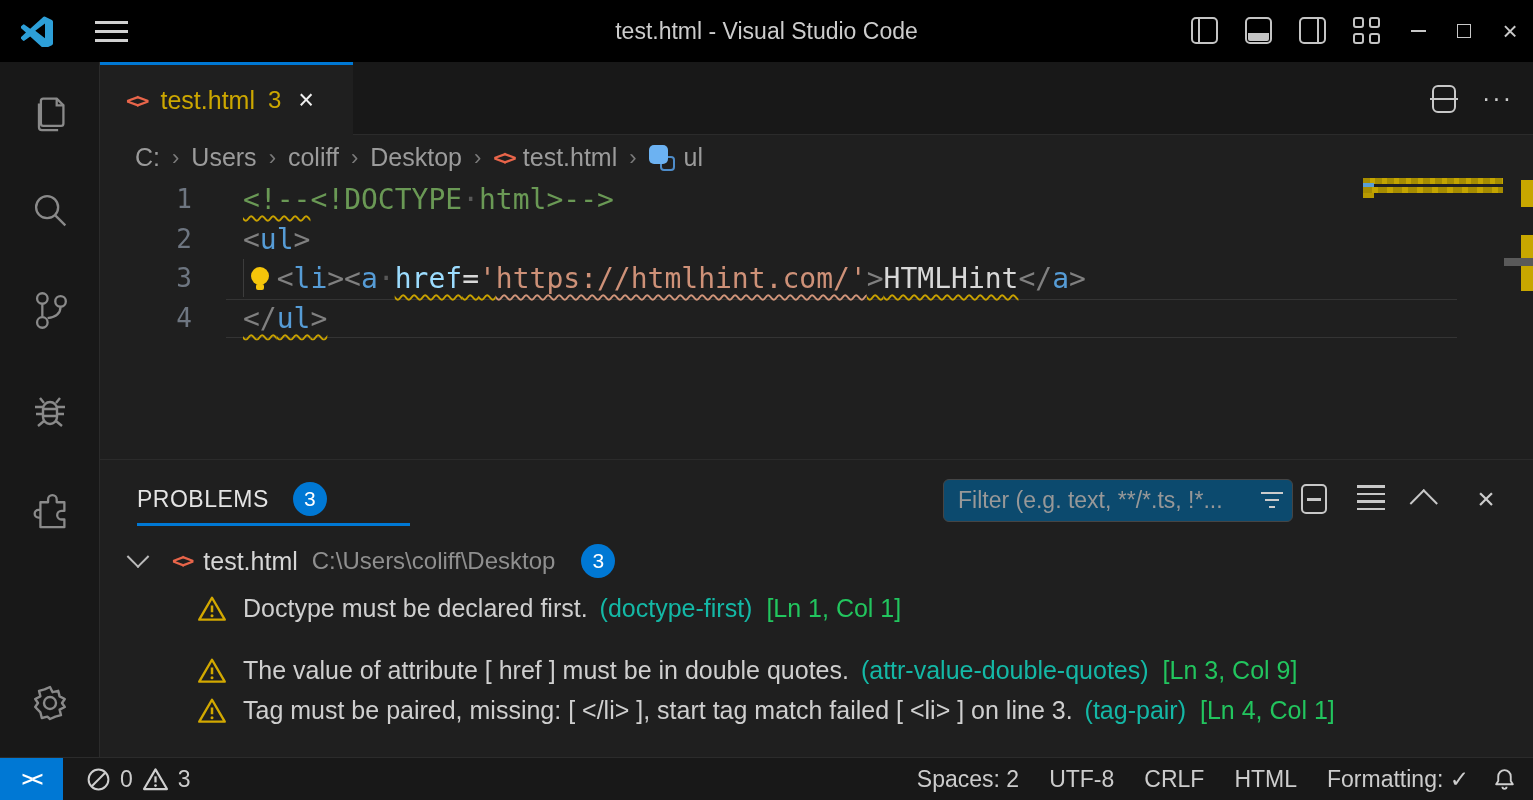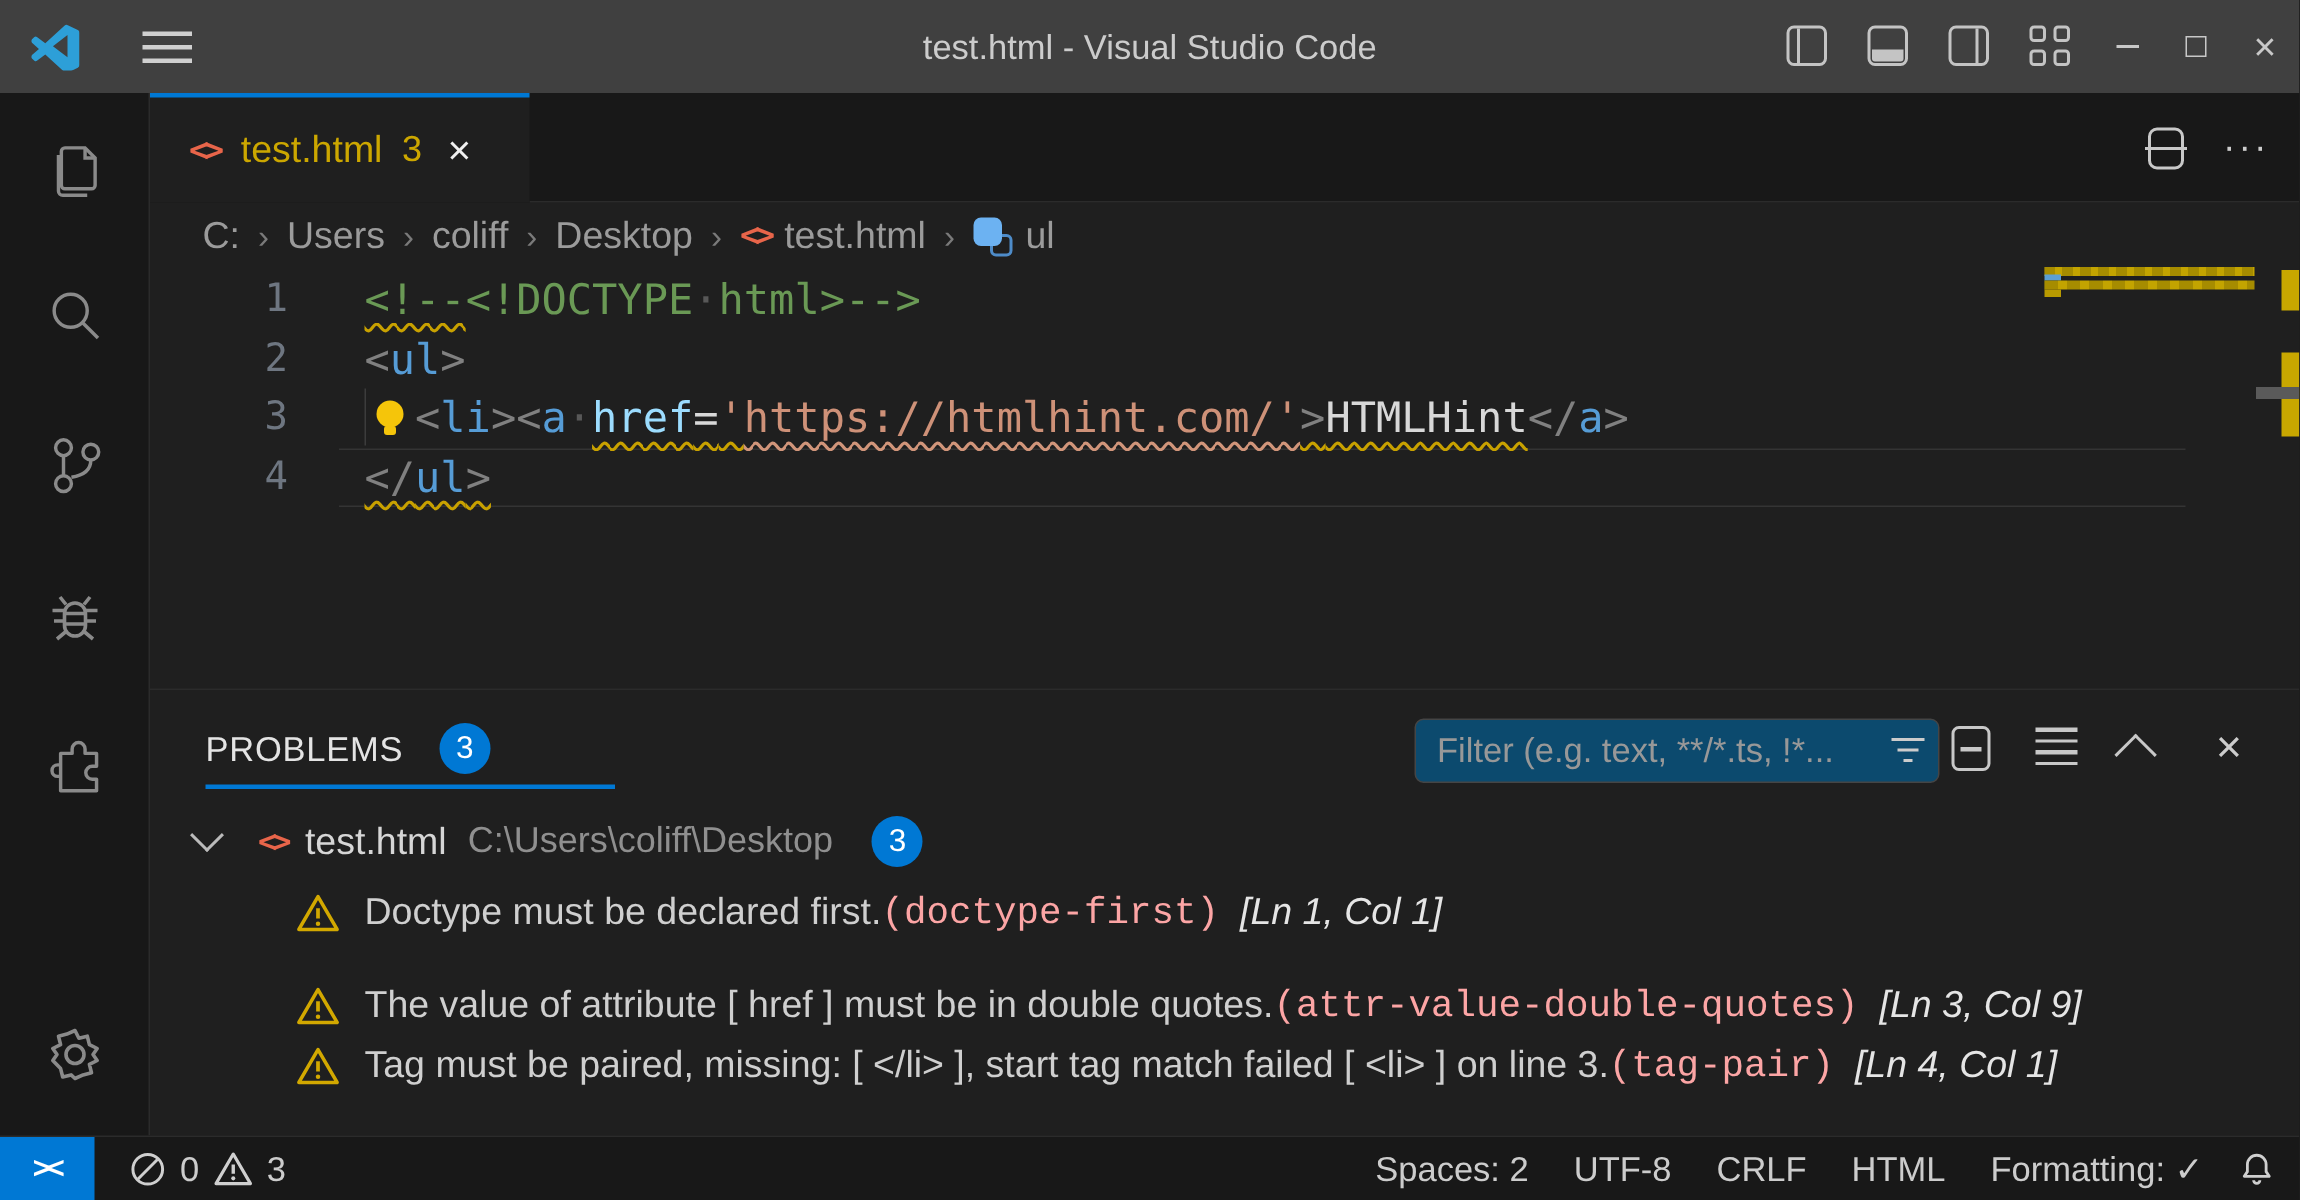--- a/index.html
+++ b/index.html
@@ -8,7 +8,7 @@
        font-family:"Liberation Sans","DejaVu Sans",sans-serif;color:#cccccc;}
 
   
-  .titlebar{position:absolute;left:0;top:0;width:1533px;height:62px;background:#404040;}
+  .titlebar{position:absolute;left:0;top:0;width:1533px;height:62px;background:#000000;}
   .vscode-logo{position:absolute;left:21px;top:15px;width:32px;height:32px;}
   .hamburger{position:absolute;left:95px;top:21px;width:33px;height:21px;cursor:pointer;}
   .hamburger div{height:2.5px;background:#d0d0d0;margin-bottom:6.5px;}

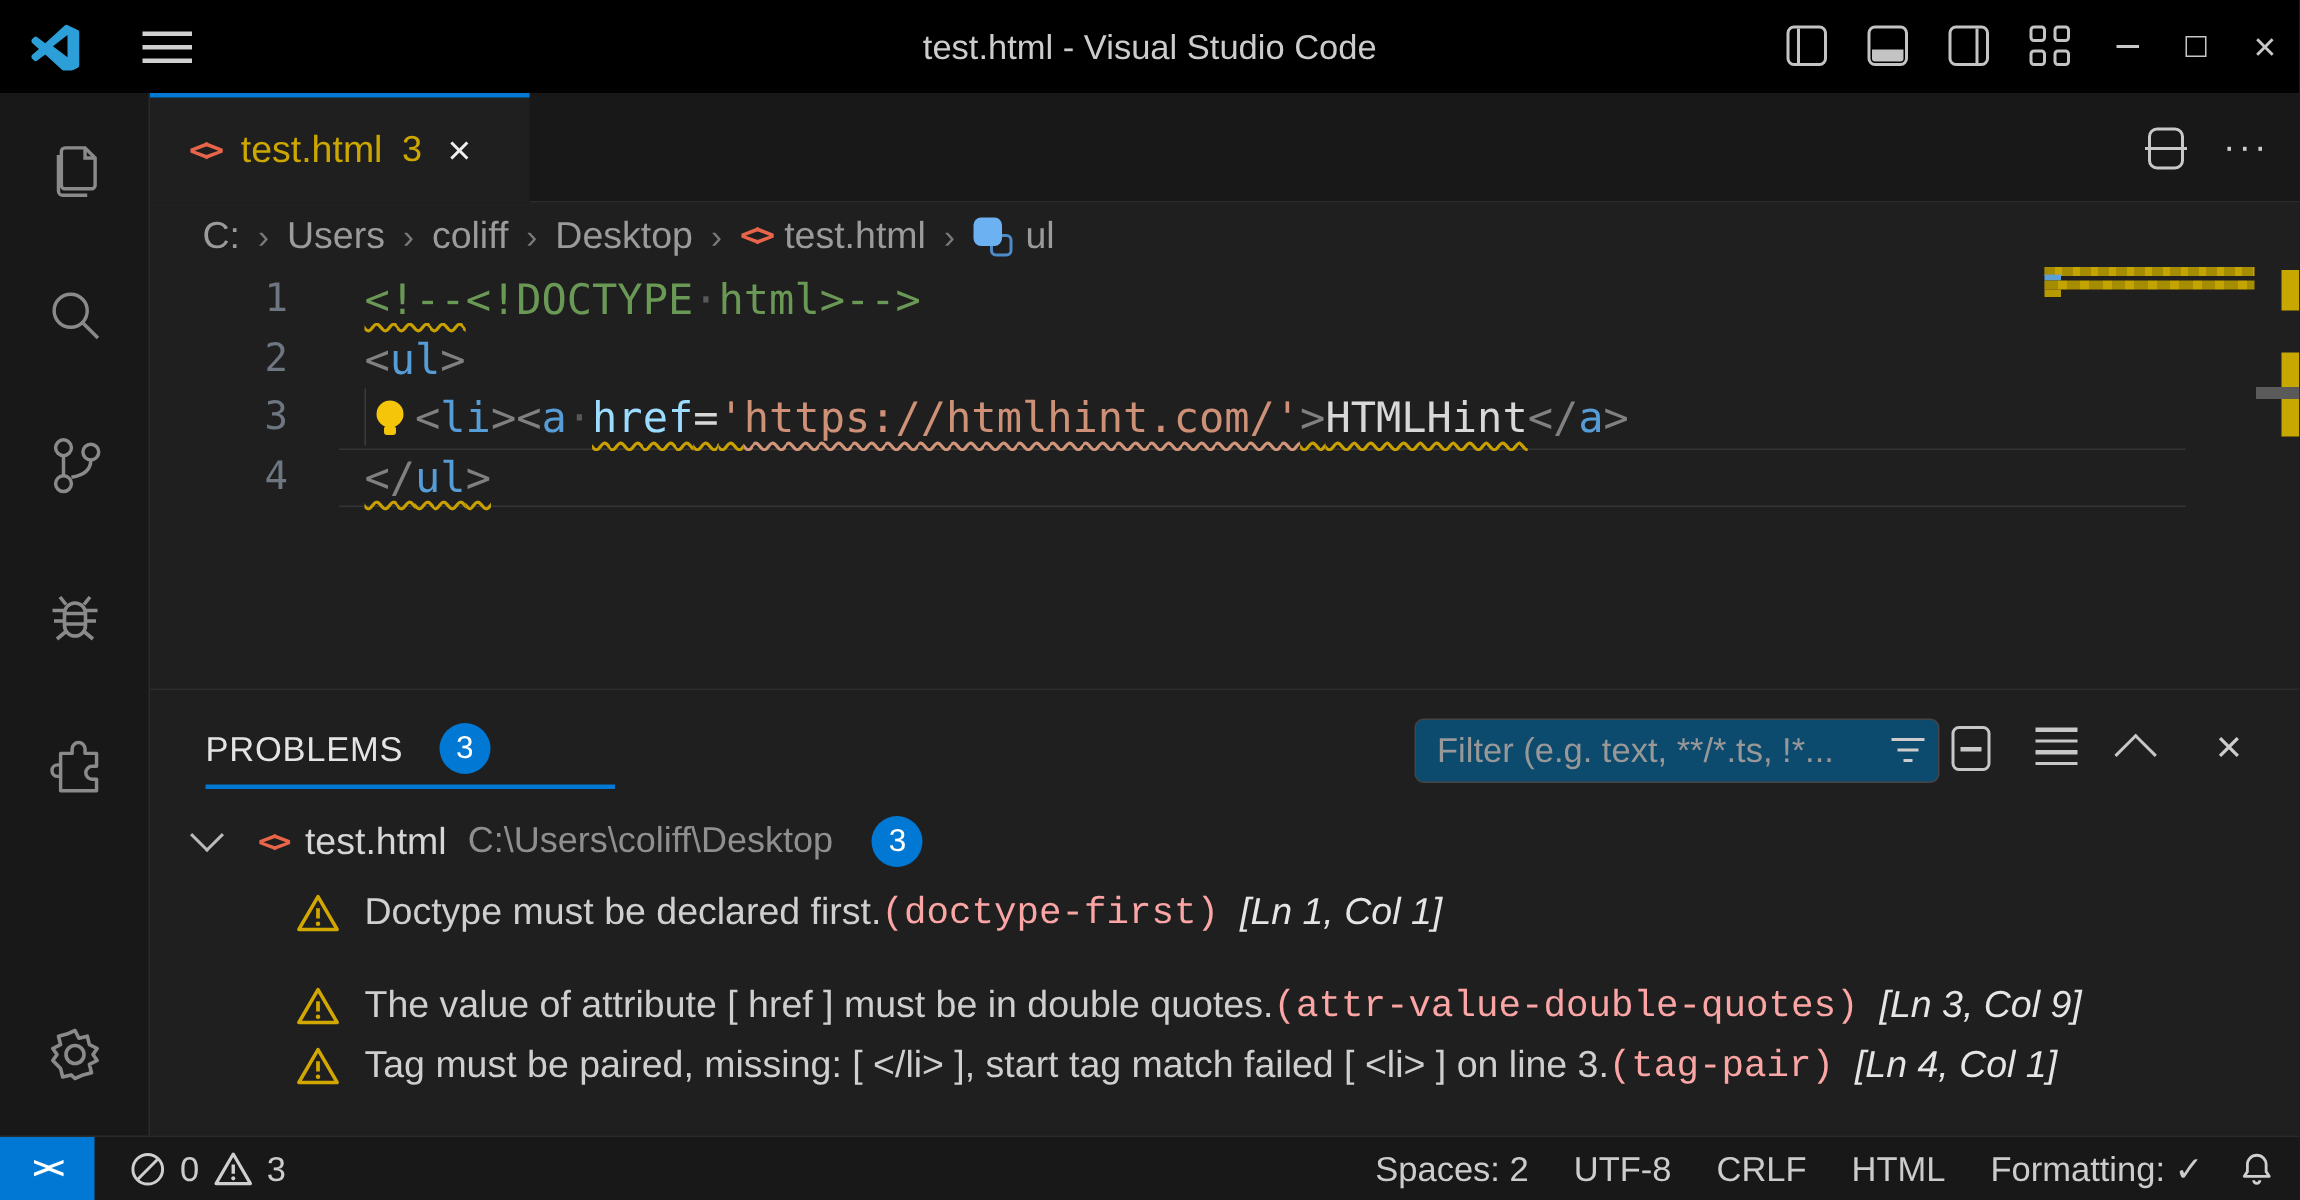--- a/index.html
+++ b/index.html
@@ -117,7 +117,7 @@
   .prob-row{position:absolute;left:0;width:100%;height:45px;display:flex;align-items:center;cursor:pointer;}
   .prob-row .warn{margin-left:97px;margin-right:16px;color:#d2a800;flex:none;}
   .prob-msg{font-size:25px;color:#cfcfcf;white-space:nowrap;}
-  .prob-src{font-size:25px;color:#fca5a5;white-space:nowrap;font-family:Liberation Mono, monospace;}
+  .prob-src{font-size:25px;color:#14b8a6;margin-left:12px;white-space:nowrap;}
   .prob-pos{font-size:25px;color:#e5e5e5;margin-left:14px;white-space:nowrap;font-style:italic;}
 
   

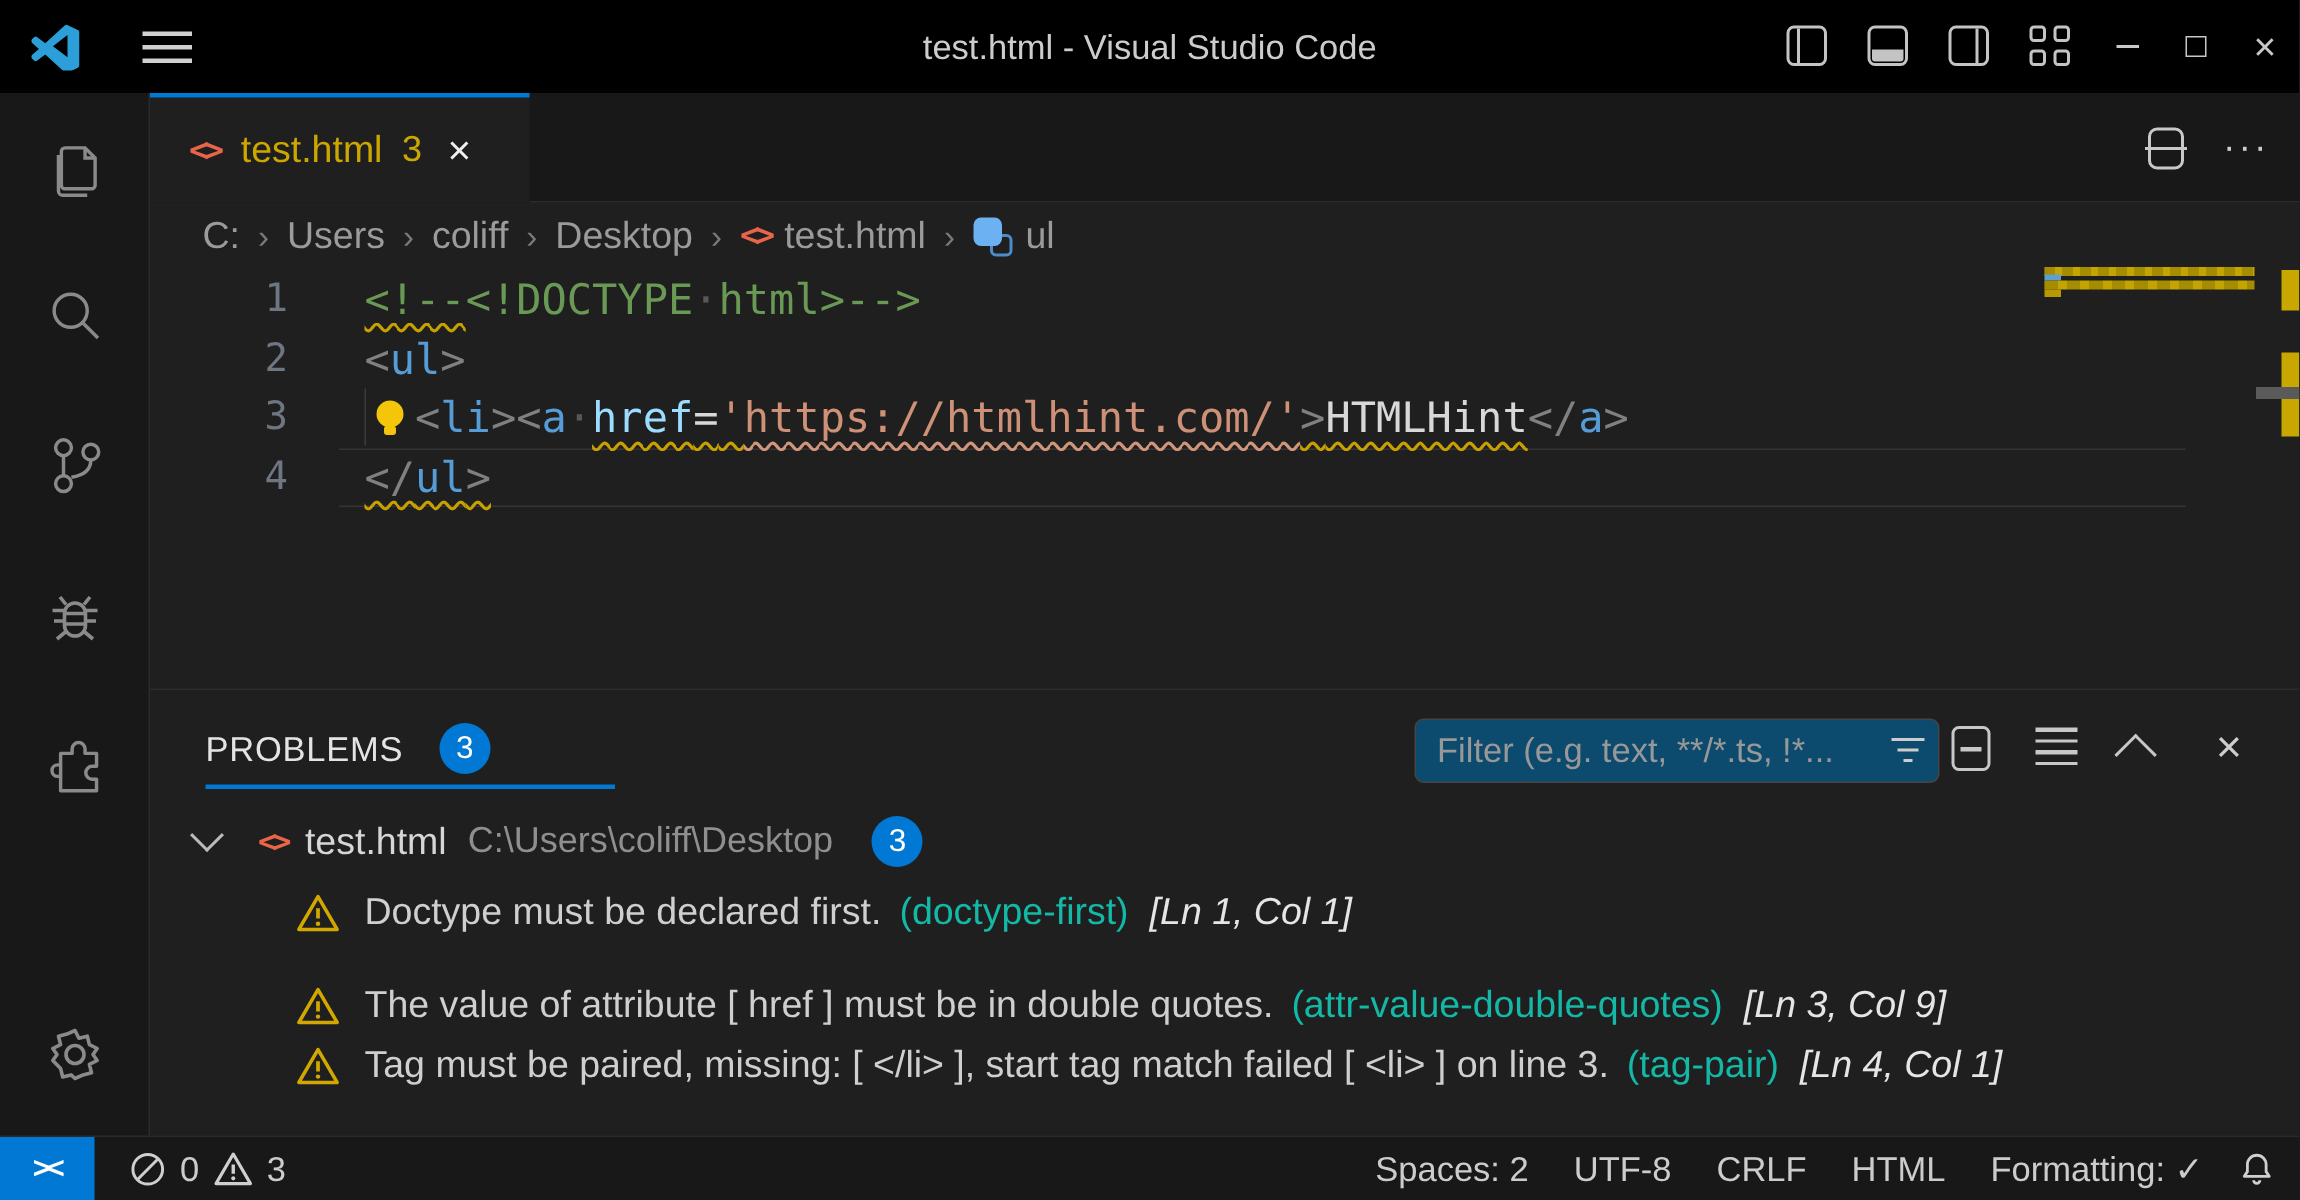--- a/index.html
+++ b/index.html
@@ -118,7 +118,7 @@
   .prob-row .warn{margin-left:97px;margin-right:16px;color:#d2a800;flex:none;}
   .prob-msg{font-size:25px;color:#cfcfcf;white-space:nowrap;}
   .prob-src{font-size:25px;color:#14b8a6;margin-left:12px;white-space:nowrap;}
-  .prob-pos{font-size:25px;color:#e5e5e5;margin-left:14px;white-space:nowrap;font-style:italic;}
+  .prob-pos{font-size:25px;color:#22c55e;margin-left:14px;white-space:nowrap;}
 
   
   .statusbar{position:absolute;left:0;top:757px;width:1533px;height:43px;background:#181818;border-top:1px solid #2b2b2b;}

